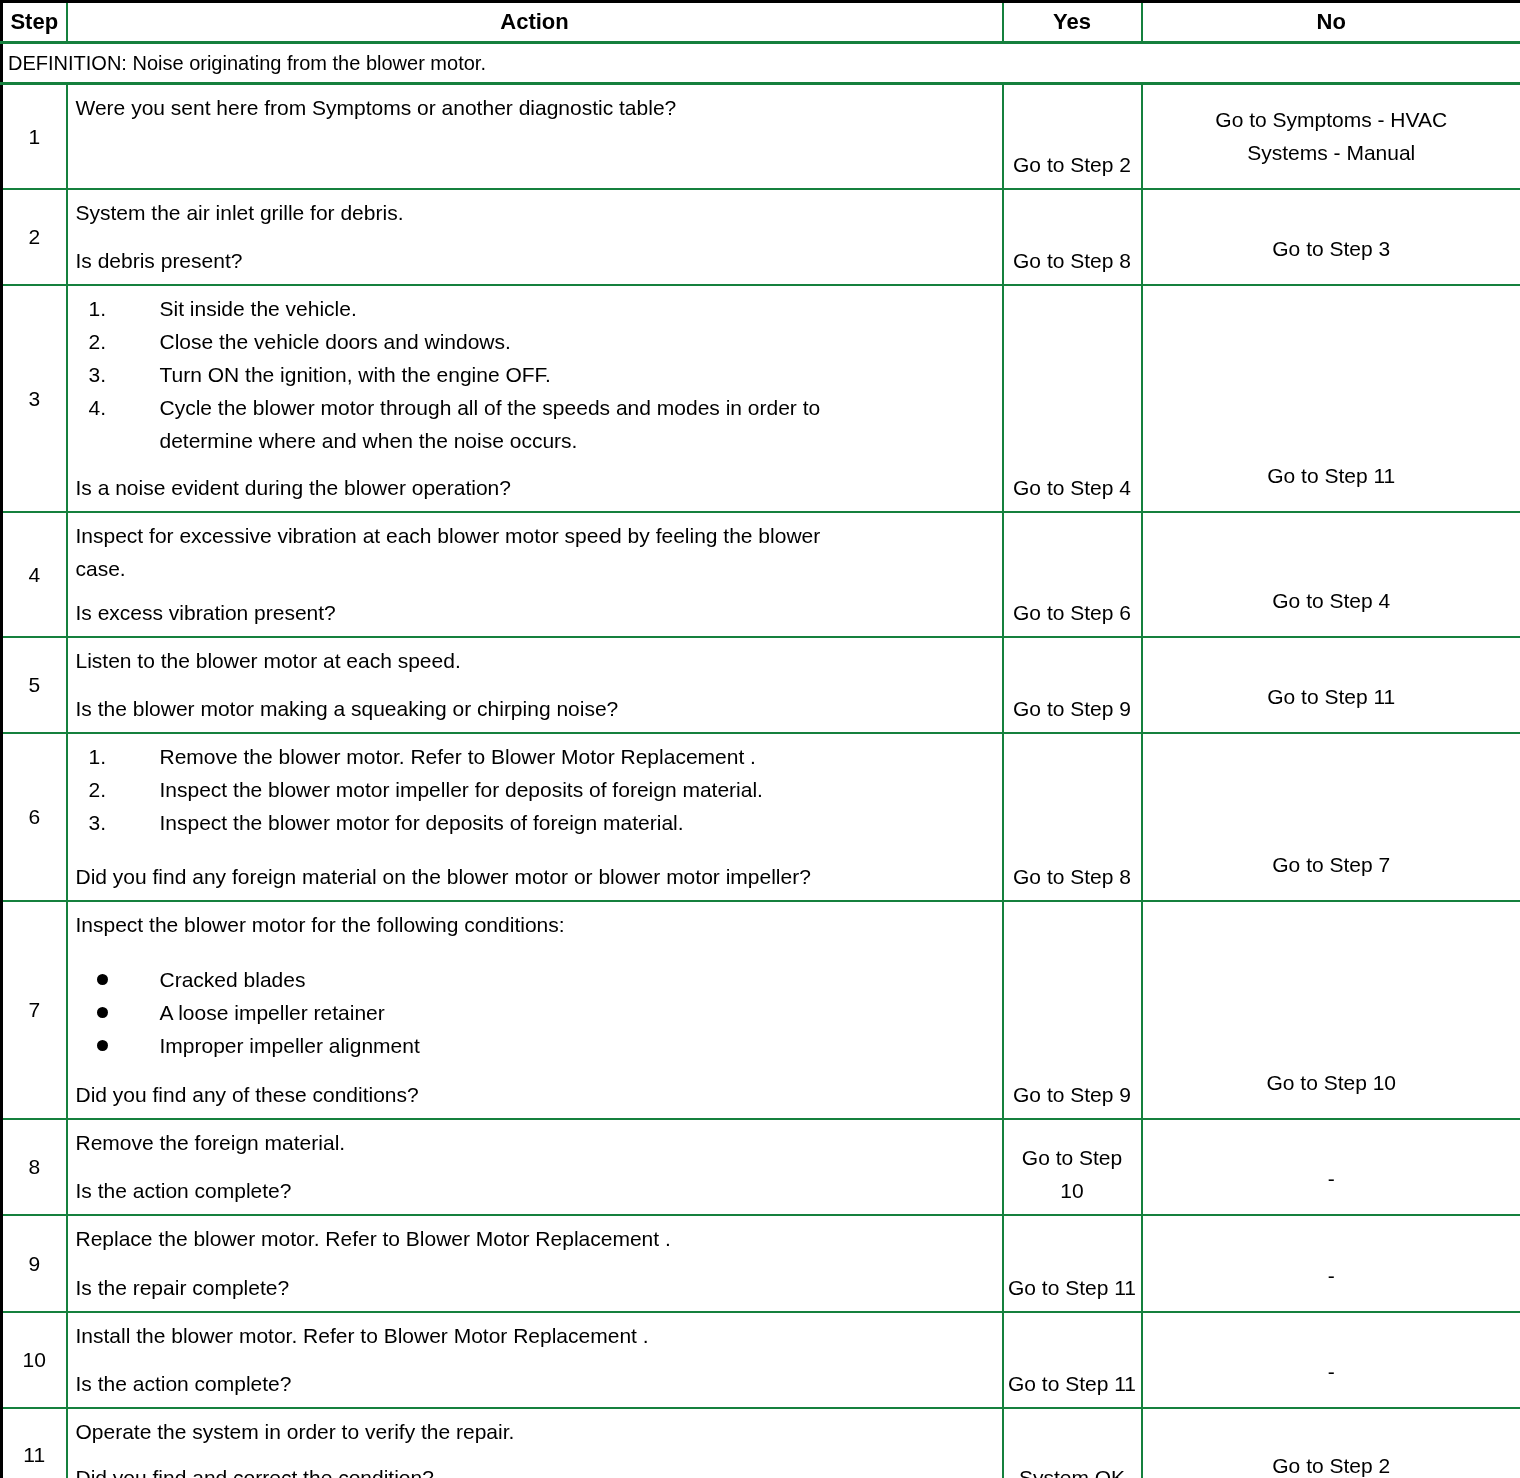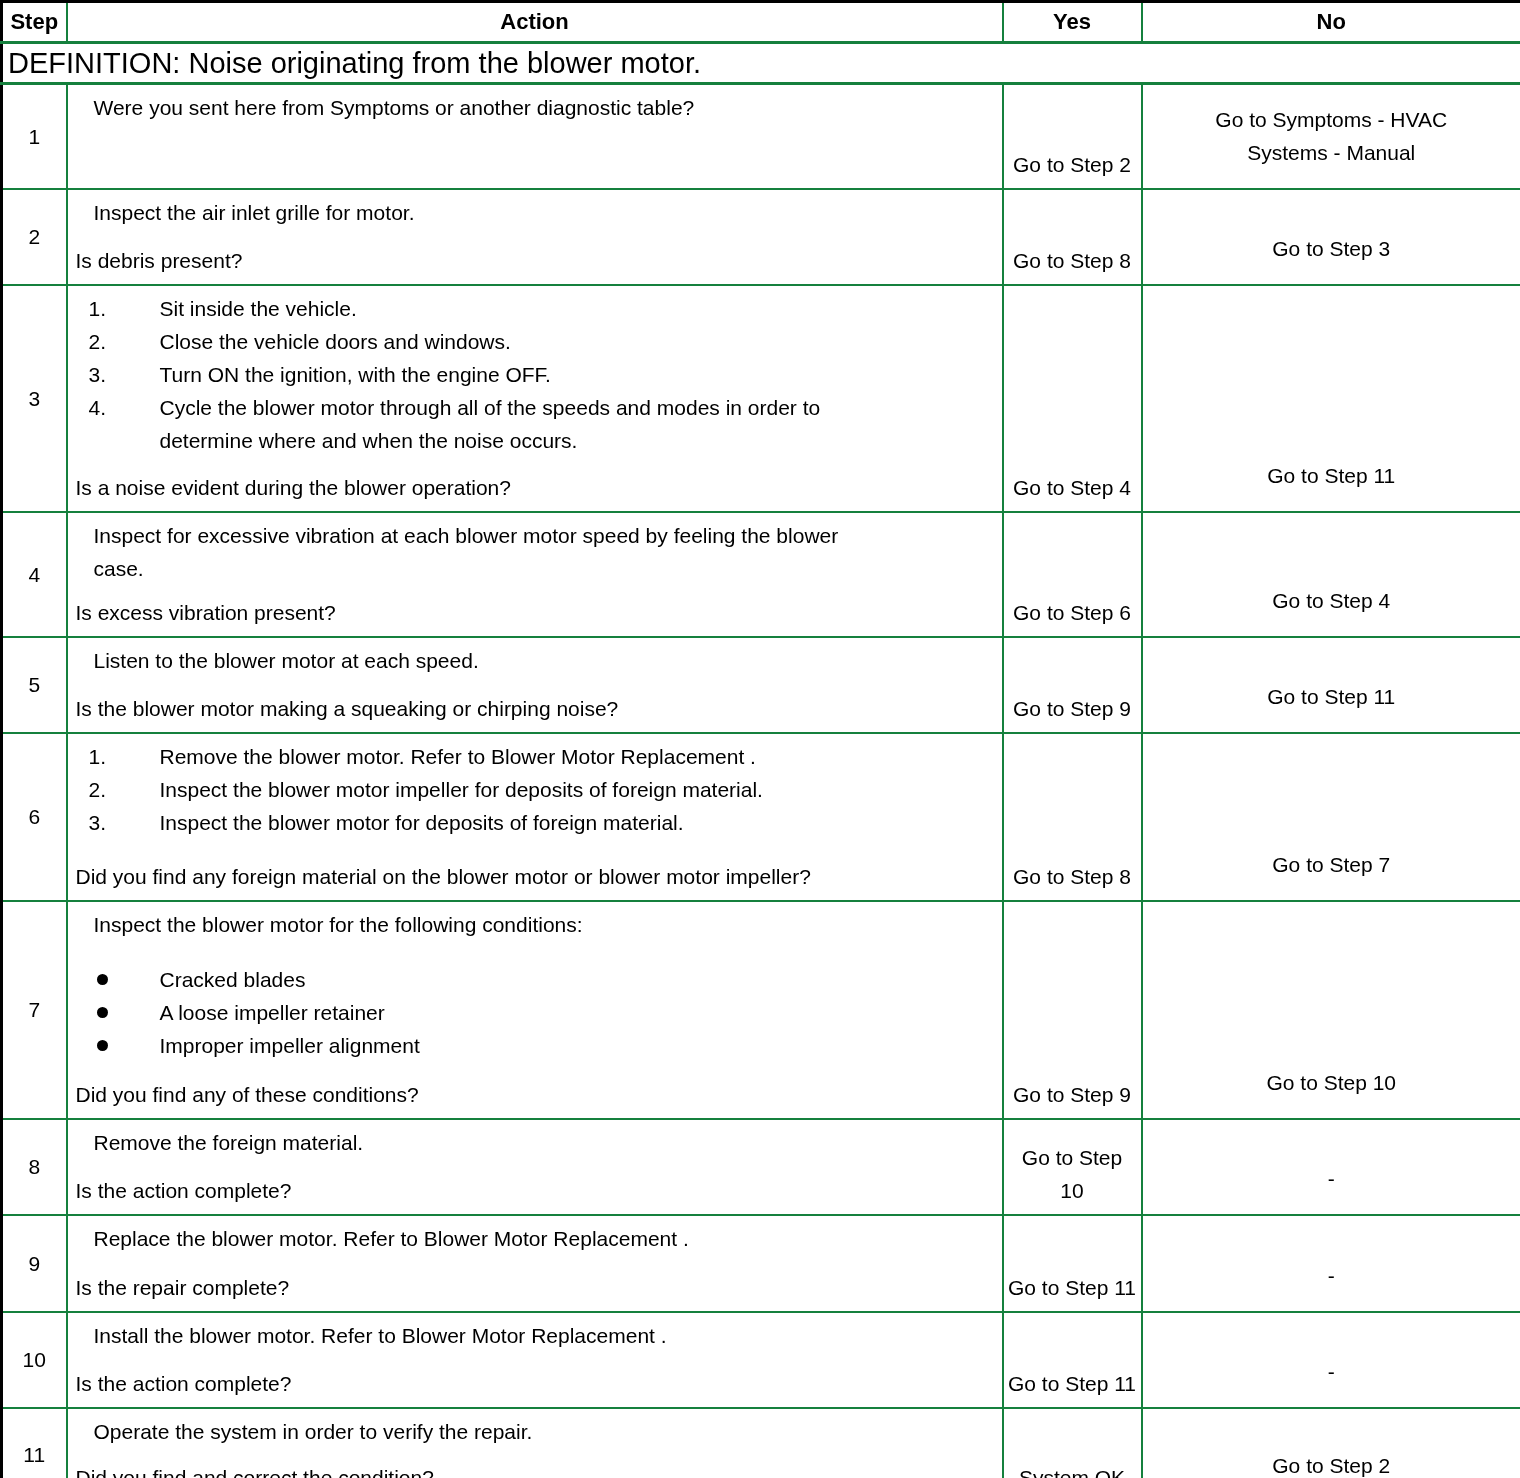--- a/index.html
+++ b/index.html
@@ -34,7 +34,7 @@
     vertical-align:middle;
     text-align:left;
     padding-left:5px;
-    font-size:29px;
+    font-size:20px;
   }
   td.step-cell{
     text-align:center;

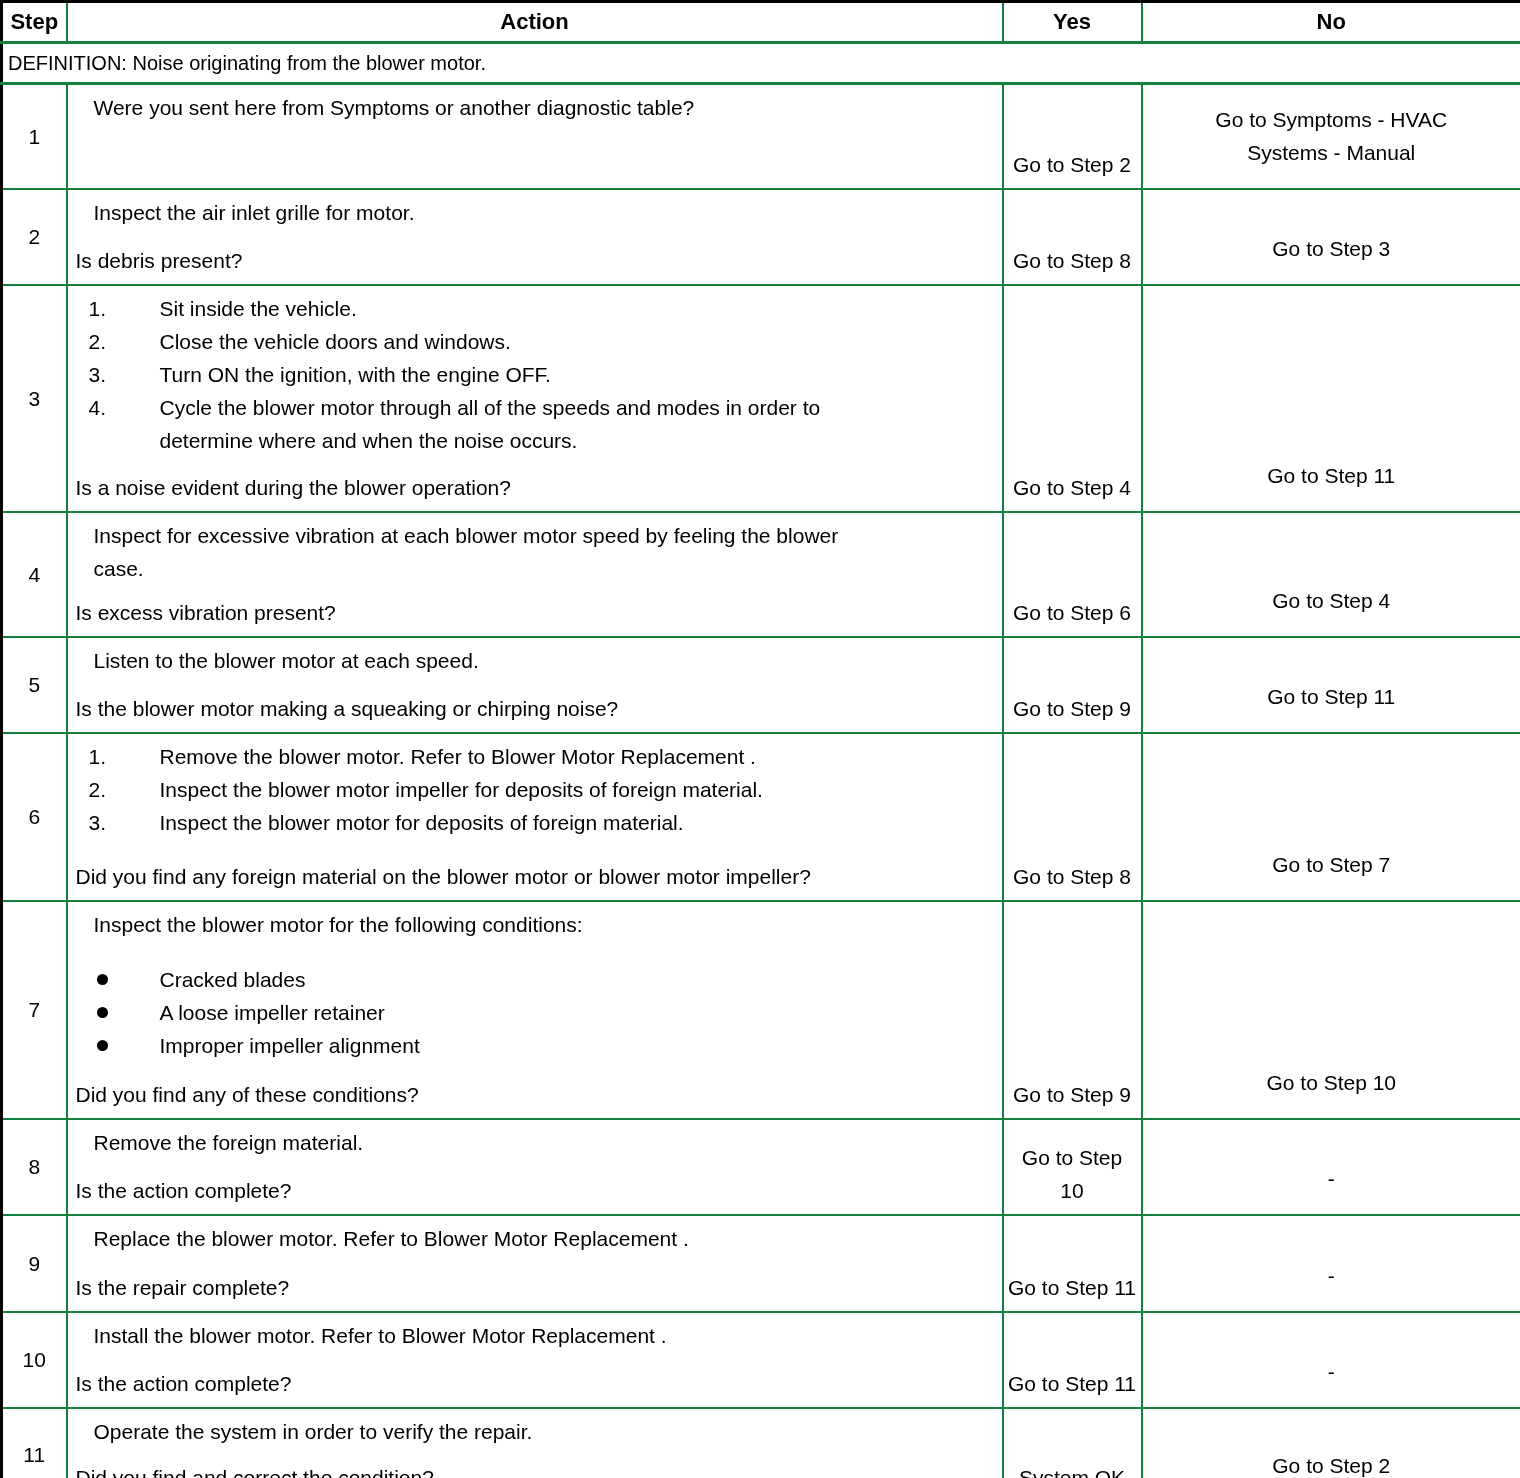--- a/index.html
+++ b/index.html
@@ -48,7 +48,7 @@
     padding:6px 10px 6px 8px;
     line-height:33px;
   }
-  .action-line{white-space:nowrap;margin-left:18px;}
+  .action-line{white-space:nowrap;}
   .list-block{margin:0;}
   .list-block.bulleted{margin-top:22px;}
   .li-row{display:flex;margin-left:13px;}

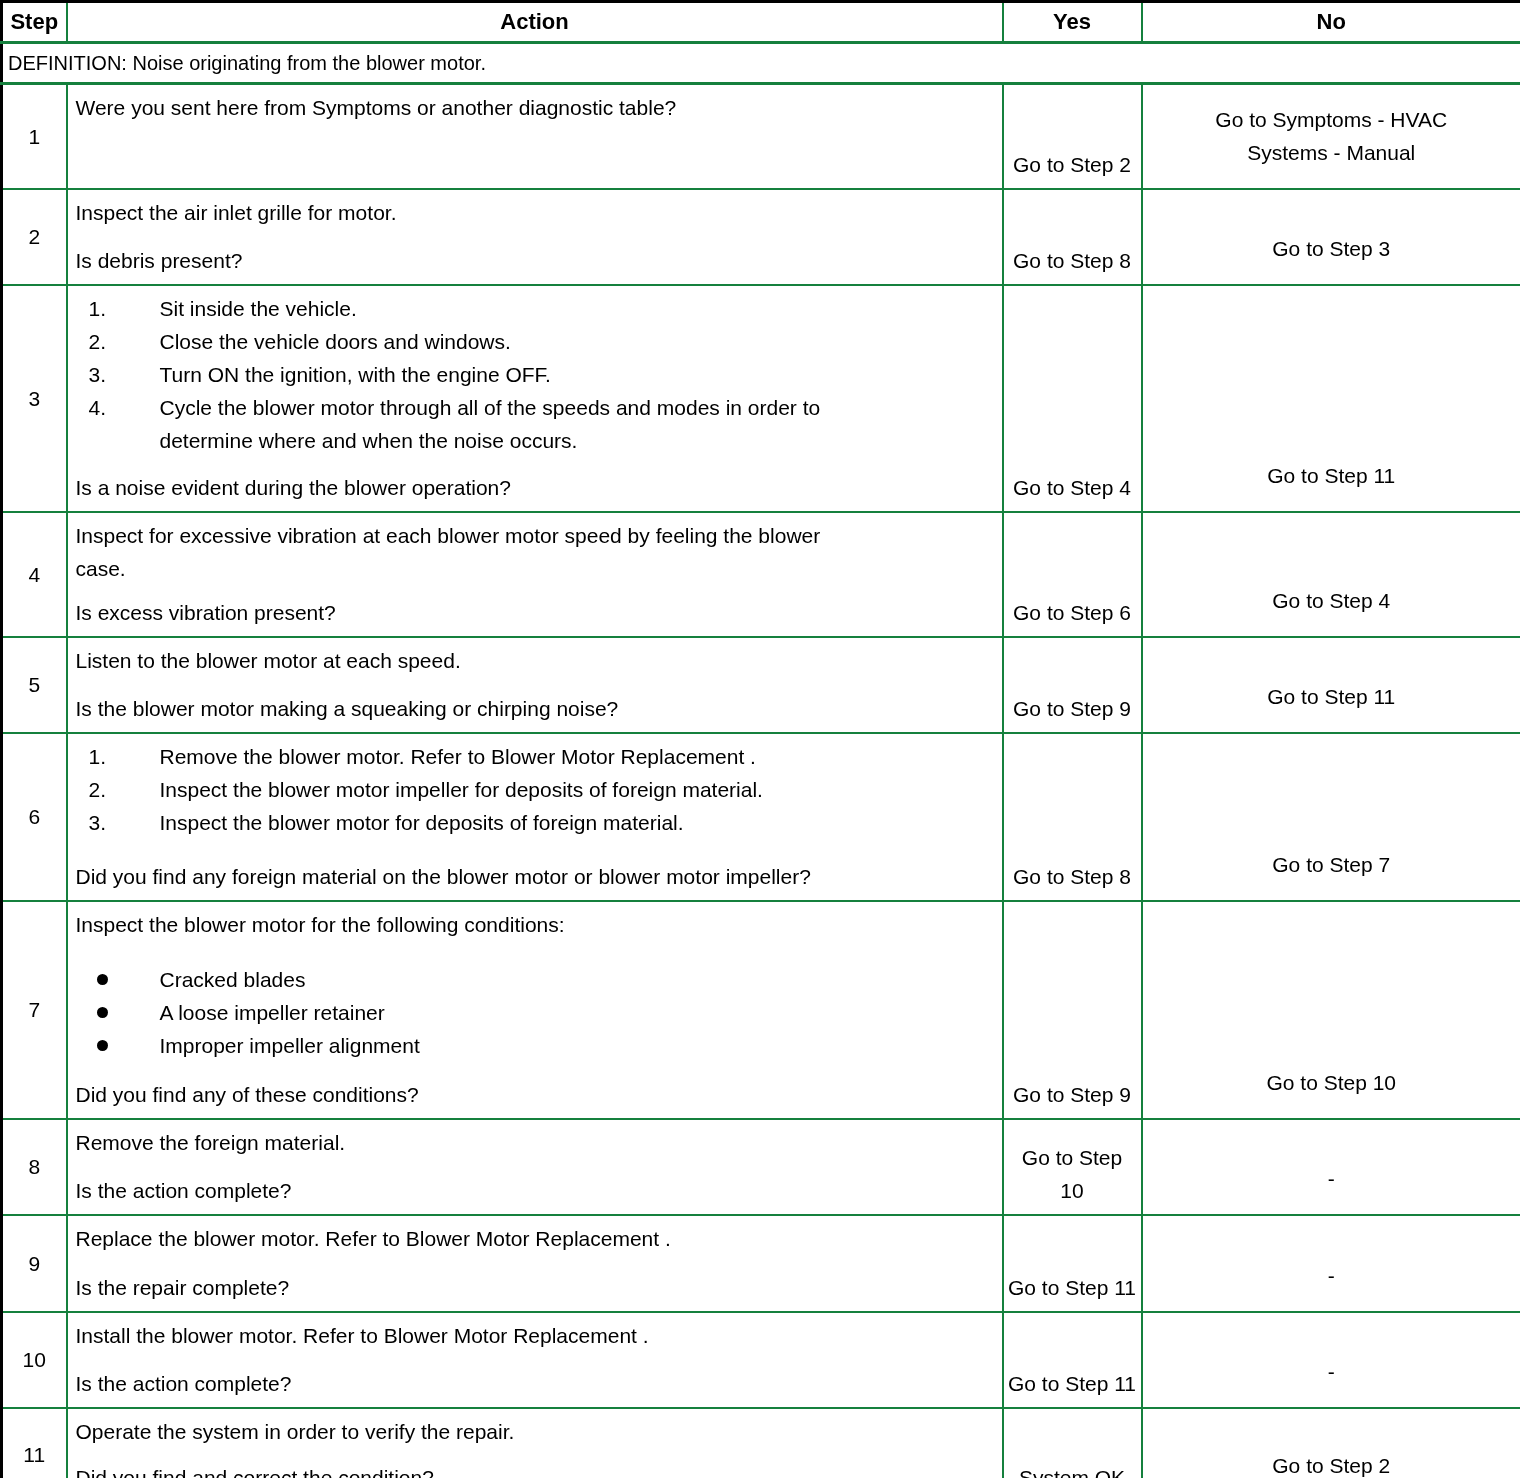--- a/index.html
+++ b/index.html
@@ -108,7 +108,7 @@
       <tr style="height: 96px;">
         <td class="step-cell">2</td>
         <td class="action-cell">
-          <div class="action-line">Inspect the air inlet grille for motor.</div>
+          <div class="action-line">System the air inlet grille for debris.</div>
           <div class="action-question">Is debris present?</div>
         </td>
         <td class="yes-cell">

